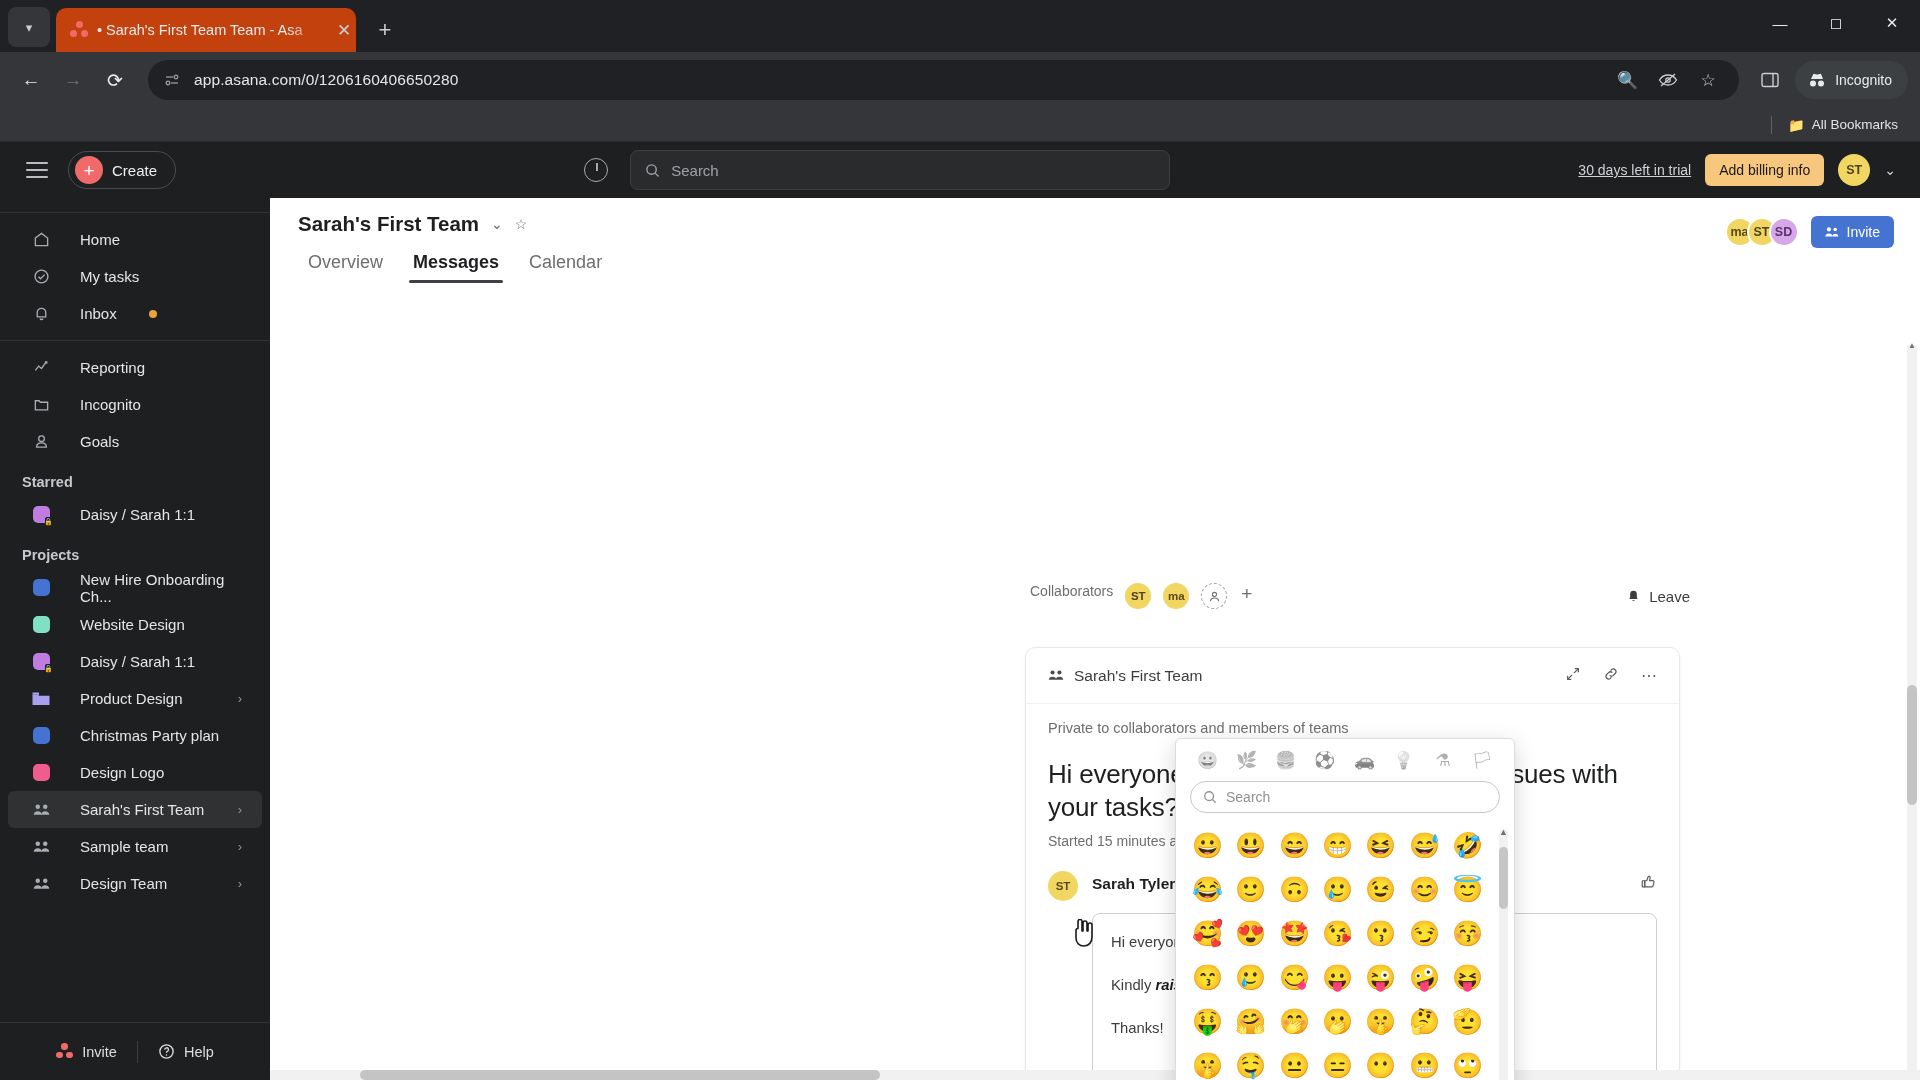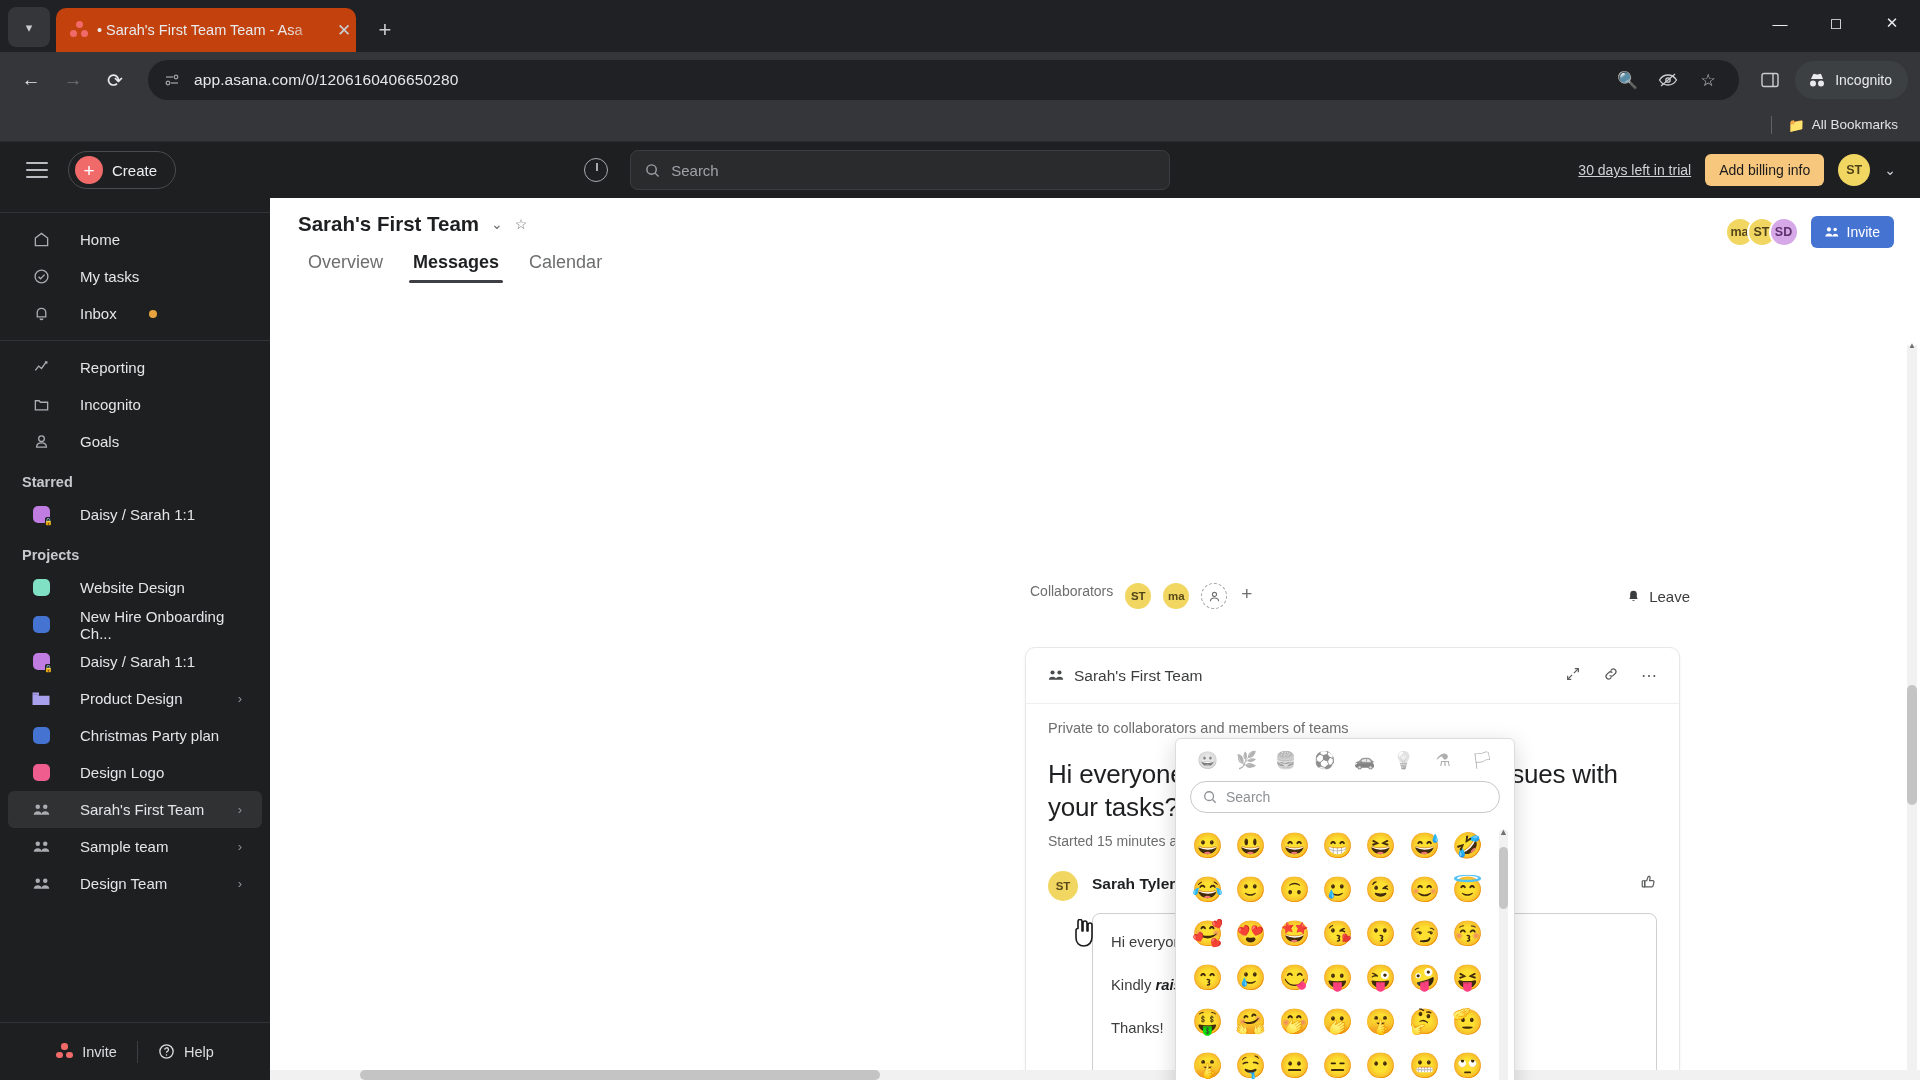--- a/index.html
+++ b/index.html
@@ -407,15 +407,15 @@
 
         <div class="sb-item">
           <span class="sb-ico">
+              <span class="sw" style="background:#4573d2;"></span>
+            </span>
+          <span>New Hire Onboarding Ch...</span>
+        </div>
+        <div class="sb-item">
+          <span class="sb-ico">
               <span class="sw" style="background:#7fe0c4;"></span>
             </span>
           <span>Website Design</span>
-        </div>
-        <div class="sb-item">
-          <span class="sb-ico">
-              <span class="sw" style="background:#4573d2;"></span>
-            </span>
-          <span>New Hire Onboarding Ch...</span>
         </div>
         <div class="sb-item">
           <span class="sb-ico">

